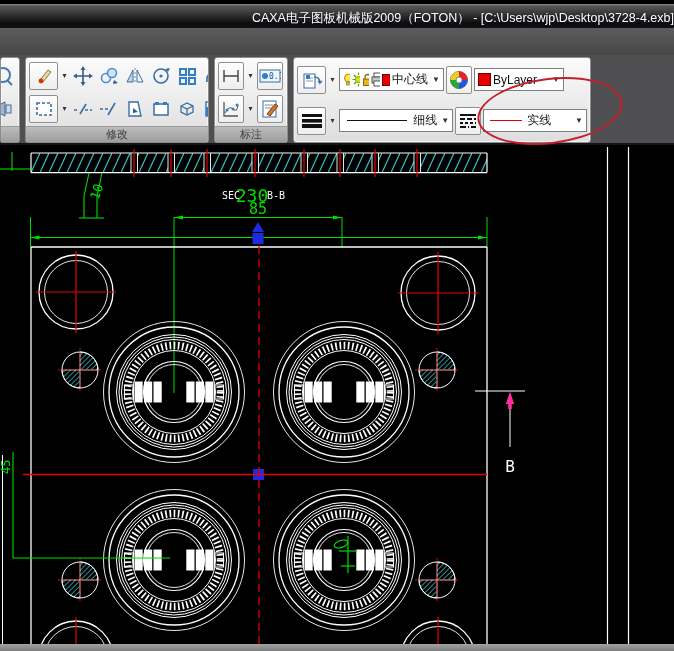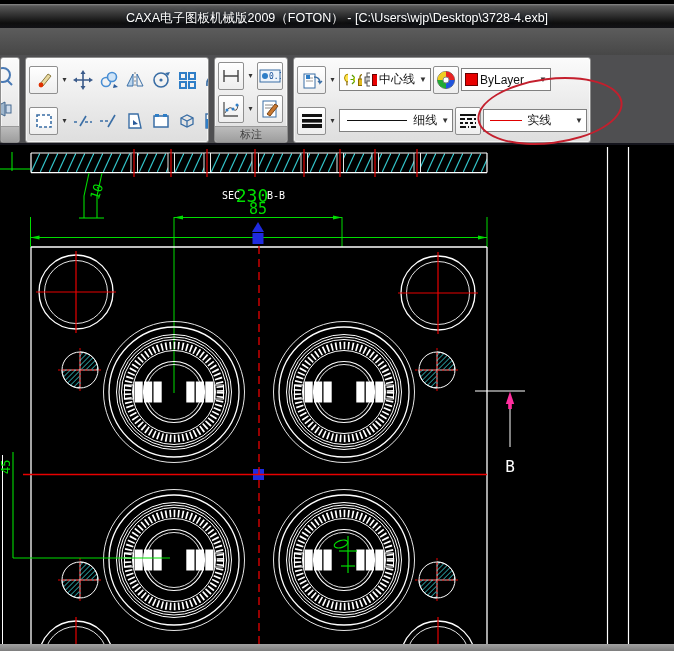--- a/index.html
+++ b/index.html
@@ -9,7 +9,7 @@
   
   .titlebar{position:absolute;top:4px;left:0;width:100%;height:28px;
     background:linear-gradient(#8a8a8a 0%,#585858 7%,#303030 40%,#0e0e0e 68%,#15151d 100%);
-    color:#fff;display:flex;align-items:center;justify-content:center;
+    color:#fff;display:flex;align-items:center;justify-content:flex-end;
     font-size:12.5px;text-shadow:0 1px 3px #000, 0 0 6px rgba(120,170,255,.25);}
   .menuband{position:absolute;top:28px;left:0;width:100%;height:27px;
     background:linear-gradient(#5c5c5c,#474747);}

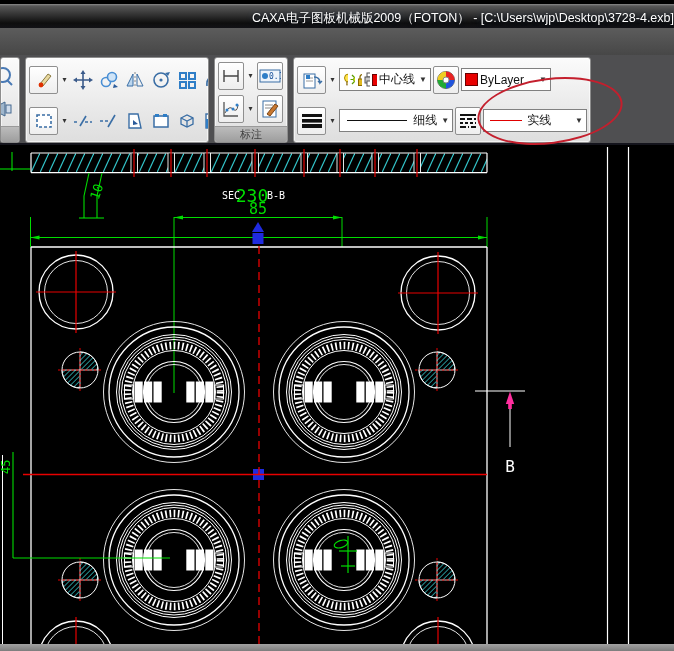--- a/index.html
+++ b/index.html
@@ -257,7 +257,7 @@
               </svg>
             </span>
           <span class="dd">▾</span>
-          <span class="combo" style="width:92px">
+          <span class="combo" style="width:105px">
             <svg width="11" height="15">
                 <circle cx="5.5" cy="6" r="4" fill="#ffe34d" stroke="#a98a00"></circle>
                 <rect x="3.5" y="10" width="4" height="3" fill="#c9b26a" stroke="#8a7430" stroke-width=".6"></rect>

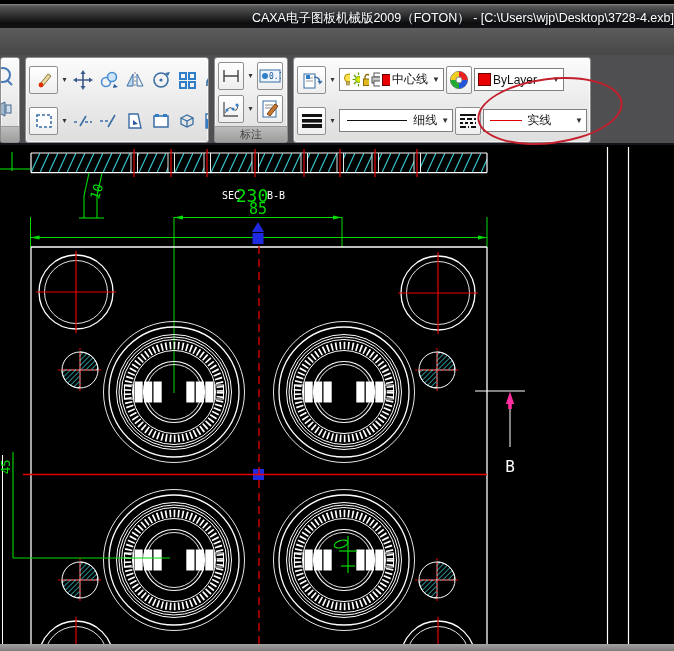--- a/index.html
+++ b/index.html
@@ -195,6 +195,7 @@
             </span>
         </div>
       </div>
+      <div class="panel-label">修改</div>
     </div>
 
     <div class="panel" style="width:72px">

